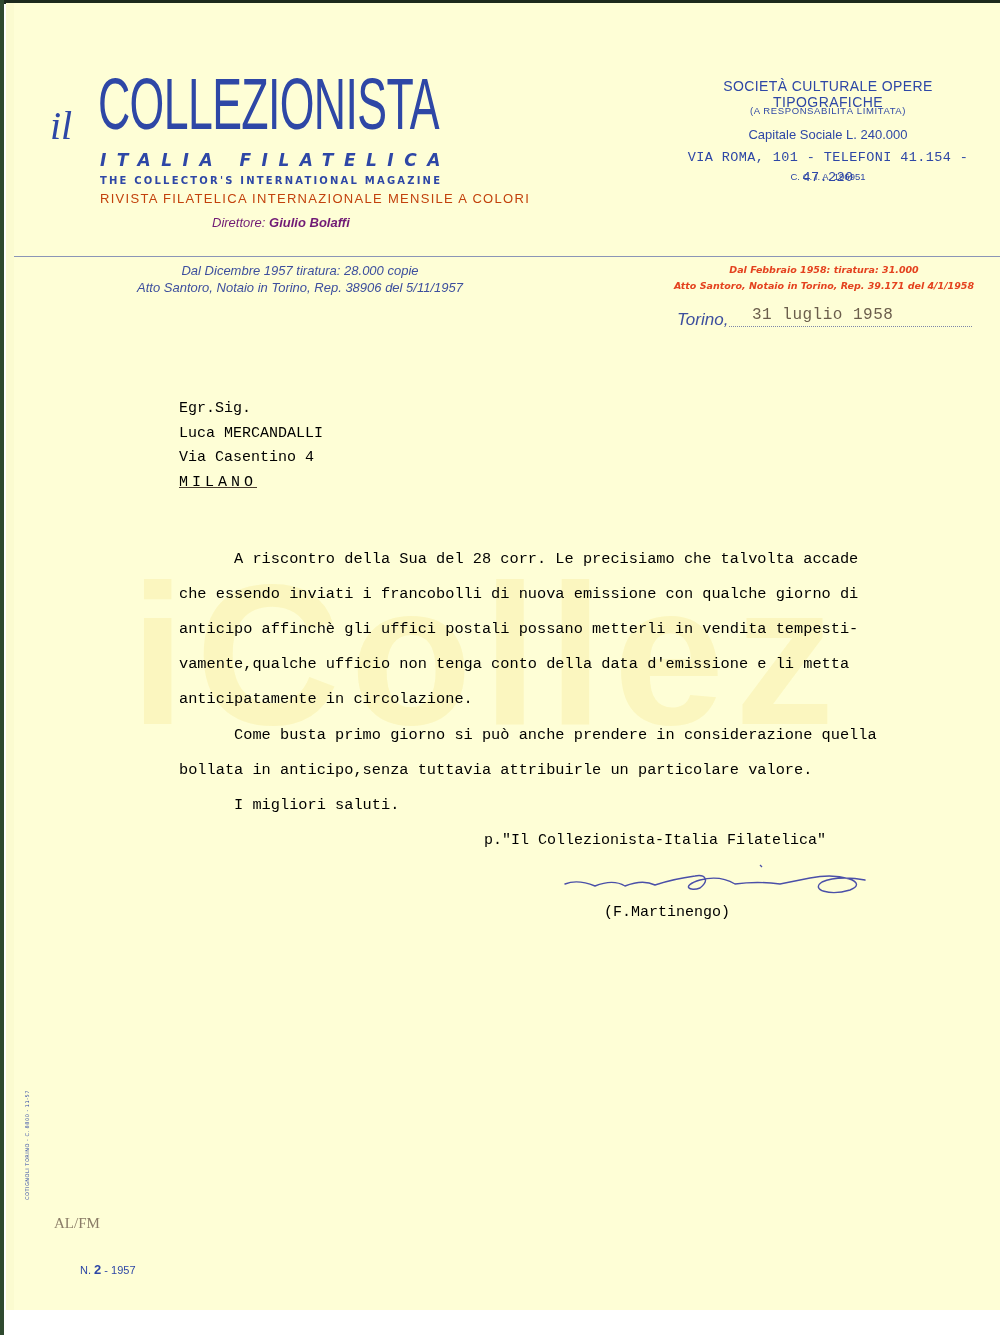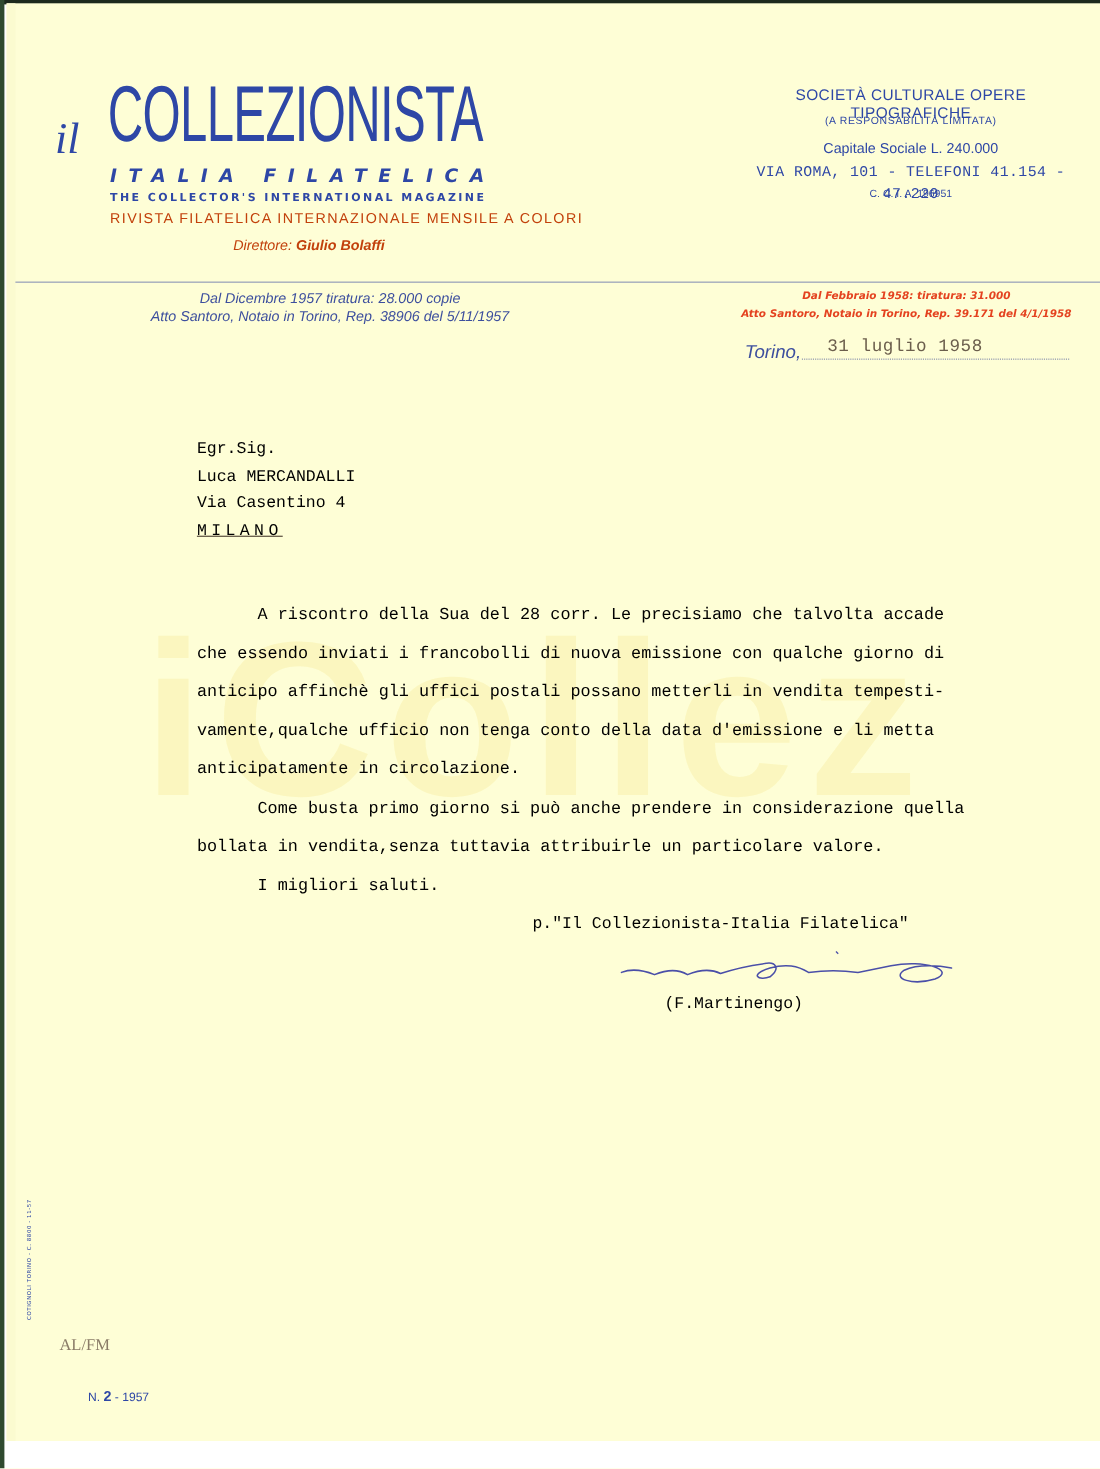--- a/index.html
+++ b/index.html
@@ -55,7 +55,7 @@
   }
   .logo-dir {
     position: absolute; left: 162px; top: 153px;
-    font-family: "Liberation Sans", sans-serif; font-style: italic; font-size: 13px; color: #c2410c; white-space: nowrap;
+    font-family: "Liberation Sans", sans-serif; font-style: italic; font-size: 13px; color: #701a75; white-space: nowrap;
   }
   .logo-dir b { font-weight: bold; }
   

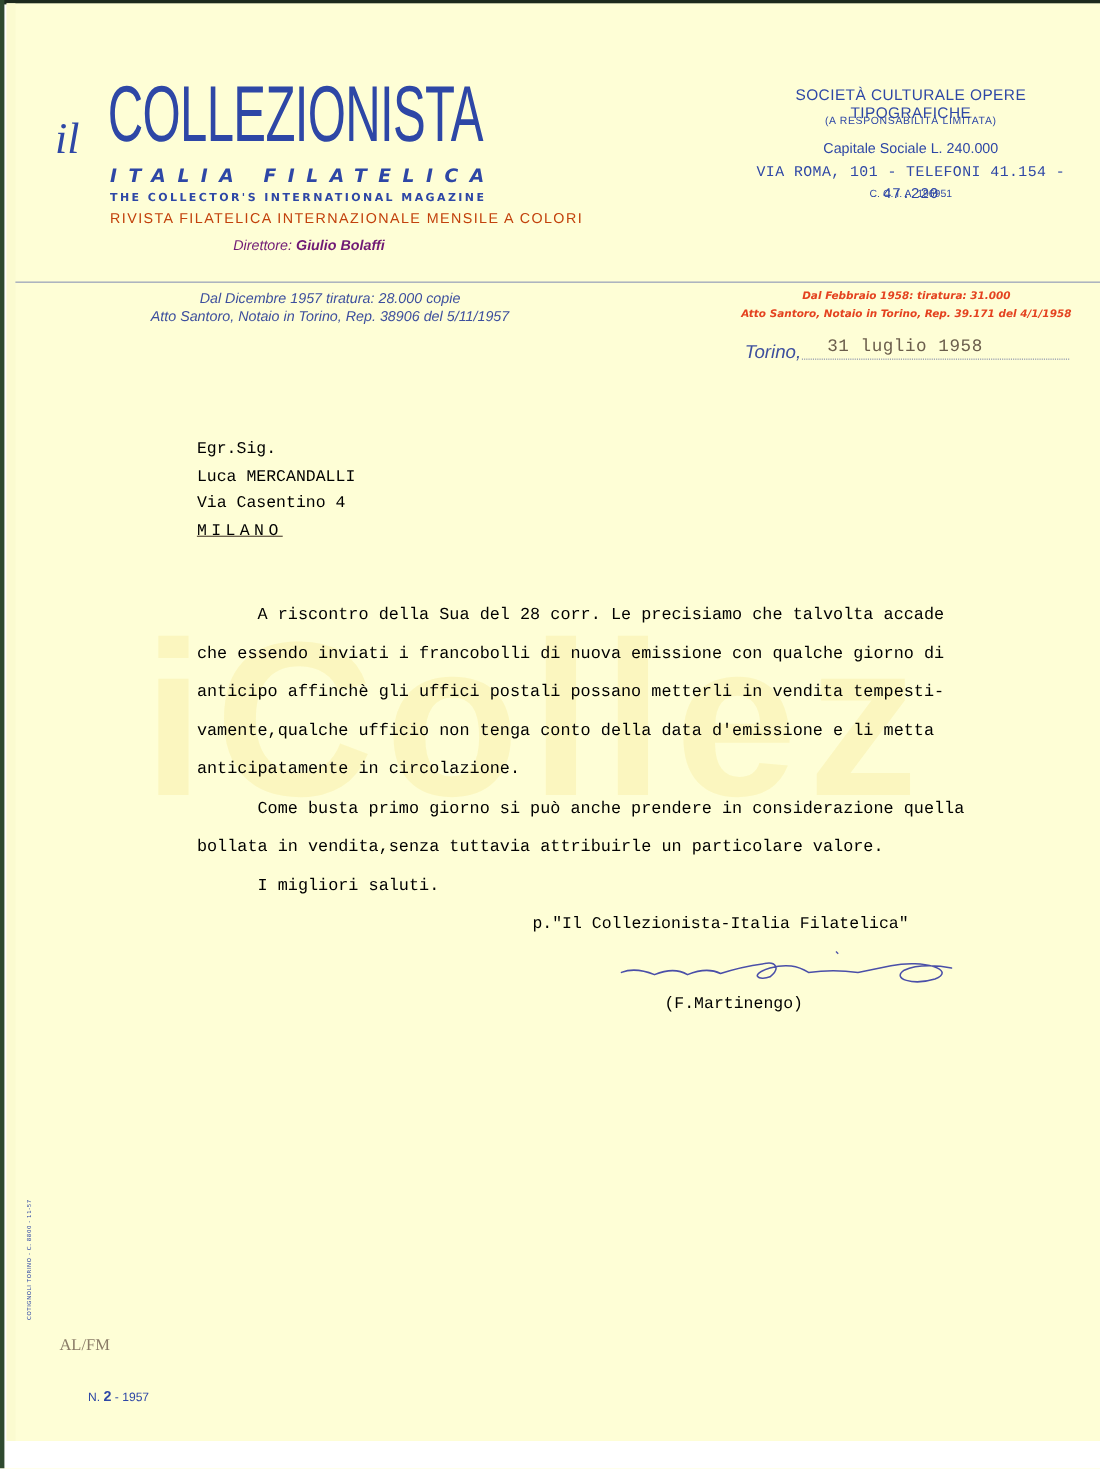--- a/index.html
+++ b/index.html
@@ -178,7 +178,7 @@
   <div class="line" style="top:105px;">vamente,qualche ufficio non tenga conto della data d'emissione e li metta</div>
   <div class="line" style="top:140px;">anticipatamente in circolazione.</div>
   <div class="line" style="top:176px; white-space:pre;">      Come busta primo giorno si può anche prendere in considerazione quella</div>
-  <div class="line" style="top:211px;">bollata in vendita,senza tuttavia attribuirle un particolare valore.</div>
+  <div class="line" style="top:211px;">bollata in anticipo,senza tuttavia attribuirle un particolare valore.</div>
   <div class="line" style="top:246px; white-space:pre;">      I migliori saluti.</div>
 </div>
 

